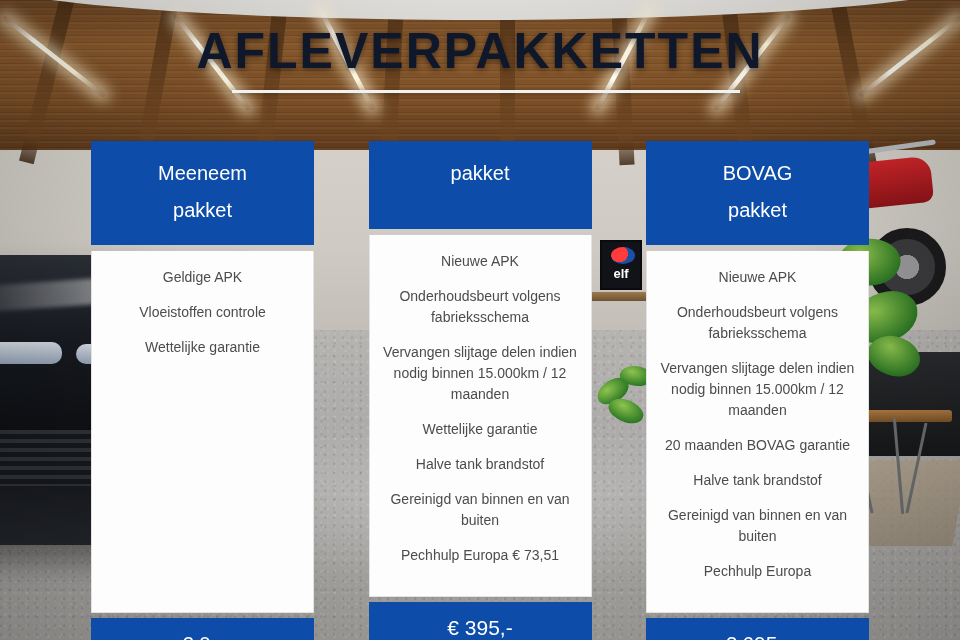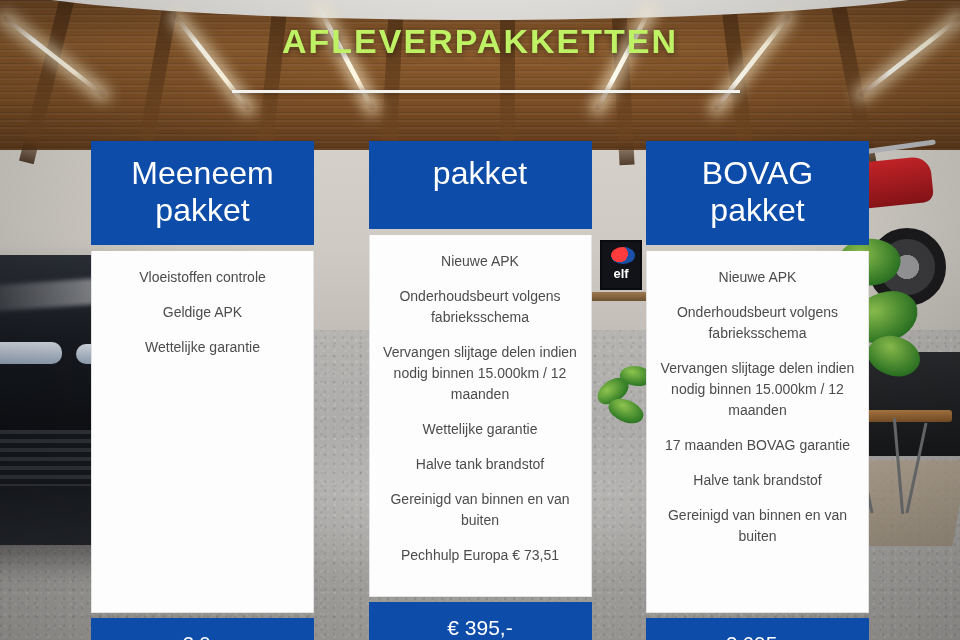--- a/index.html
+++ b/index.html
@@ -174,10 +174,10 @@
   .page-title {
     position: absolute; left: 0; right: 0; top: 22px;
     text-align: center;
-    font-size: 34px;
+    font-size: 50px;
     font-weight: bold;
     letter-spacing: 2px;
-    color: #bef264;
+    color: #0f172a;
     text-shadow: 0 2px 6px rgba(0,0,0,.45);
     font-family: "Liberation Sans", sans-serif;
   }

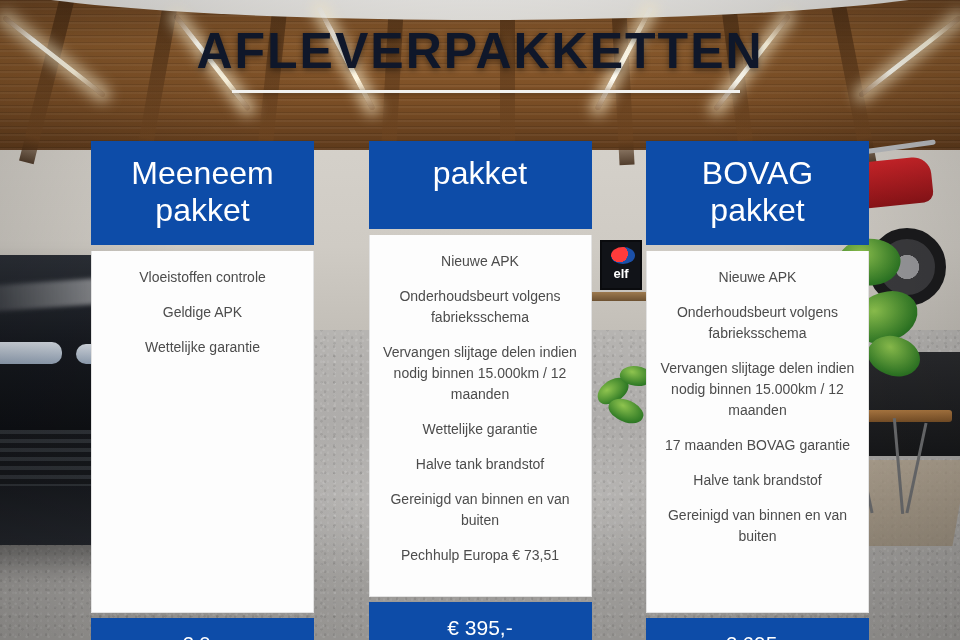--- a/index.html
+++ b/index.html
@@ -199,7 +199,7 @@
     background: #0d4ca8;
     color: #ffffff;
     text-align: center;
-    font-size: 32px;
+    font-size: 20px;
     line-height: 37px;
     padding: 14px 8px 16px;
     min-height: 88px;

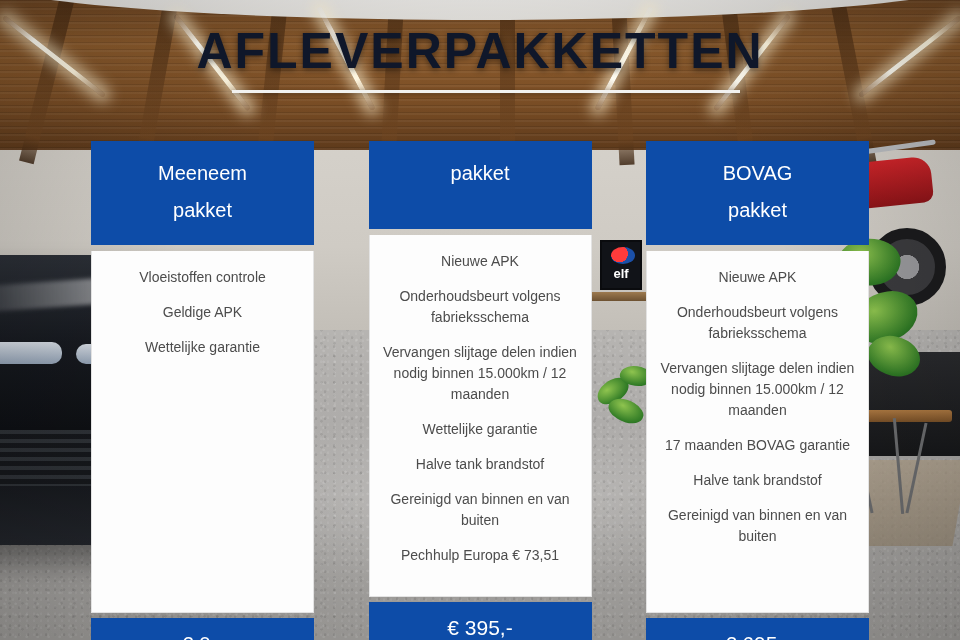--- a/index.html
+++ b/index.html
@@ -314,8 +314,8 @@
           <div>pakket</div>
         </div>
         <div class="card-body tall">
+          <div class="feature">Geldige APK</div>
           <div class="feature">Vloeistoffen controle</div>
-          <div class="feature">Geldige APK</div>
           <div class="feature">Wettelijke garantie</div>
         </div>
         <div class="card-footer">€ 0,-</div>

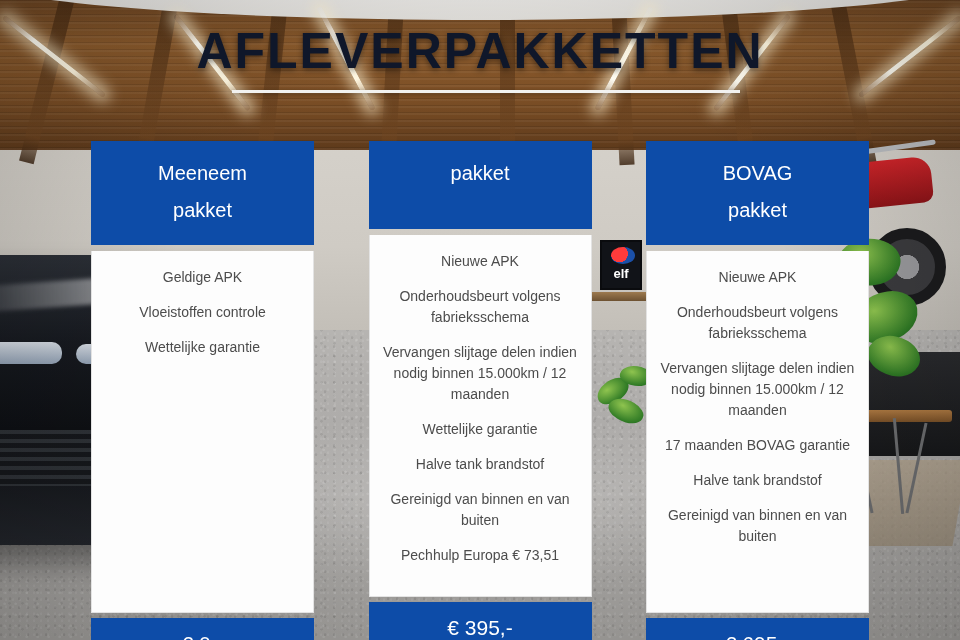--- a/index.html
+++ b/index.html
@@ -346,7 +346,7 @@
           <div class="feature">Nieuwe APK</div>
           <div class="feature">Onderhoudsbeurt volgens fabrieksschema</div>
           <div class="feature">Vervangen slijtage delen indien nodig binnen 15.000km / 12 maanden</div>
-          <div class="feature">17 maanden BOVAG garantie</div>
+          <div class="feature">20 maanden BOVAG garantie</div>
           <div class="feature">Halve tank brandstof</div>
           <div class="feature">Gereinigd van binnen en van buiten</div>
         </div>

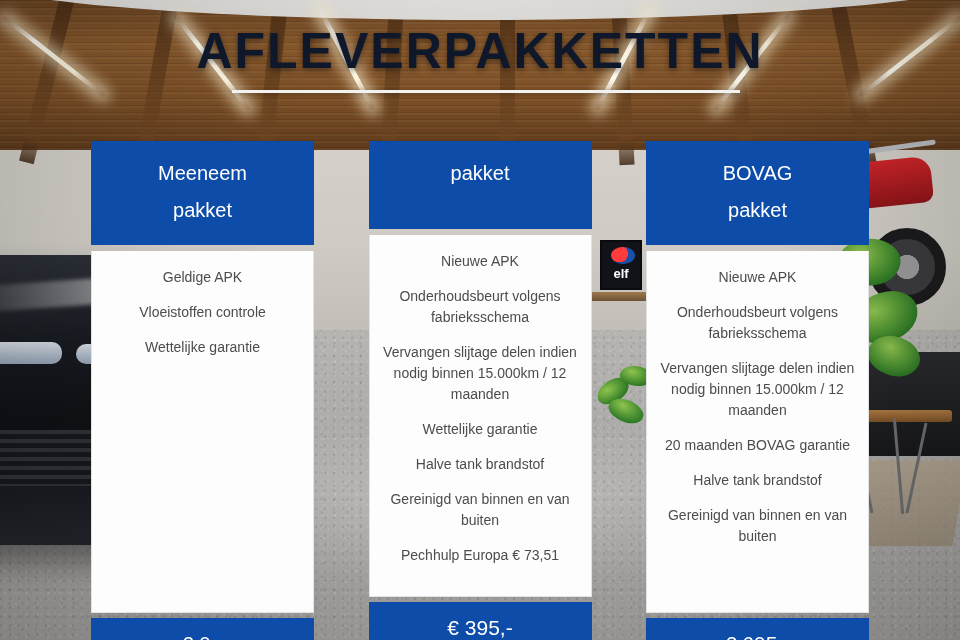--- a/index.html
+++ b/index.html
@@ -349,6 +349,7 @@
           <div class="feature">20 maanden BOVAG garantie</div>
           <div class="feature">Halve tank brandstof</div>
           <div class="feature">Gereinigd van binnen en van buiten</div>
+          <div class="feature">Pechhulp Europa</div>
         </div>
         <div class="card-footer">€ 695,-</div>
       </div>

